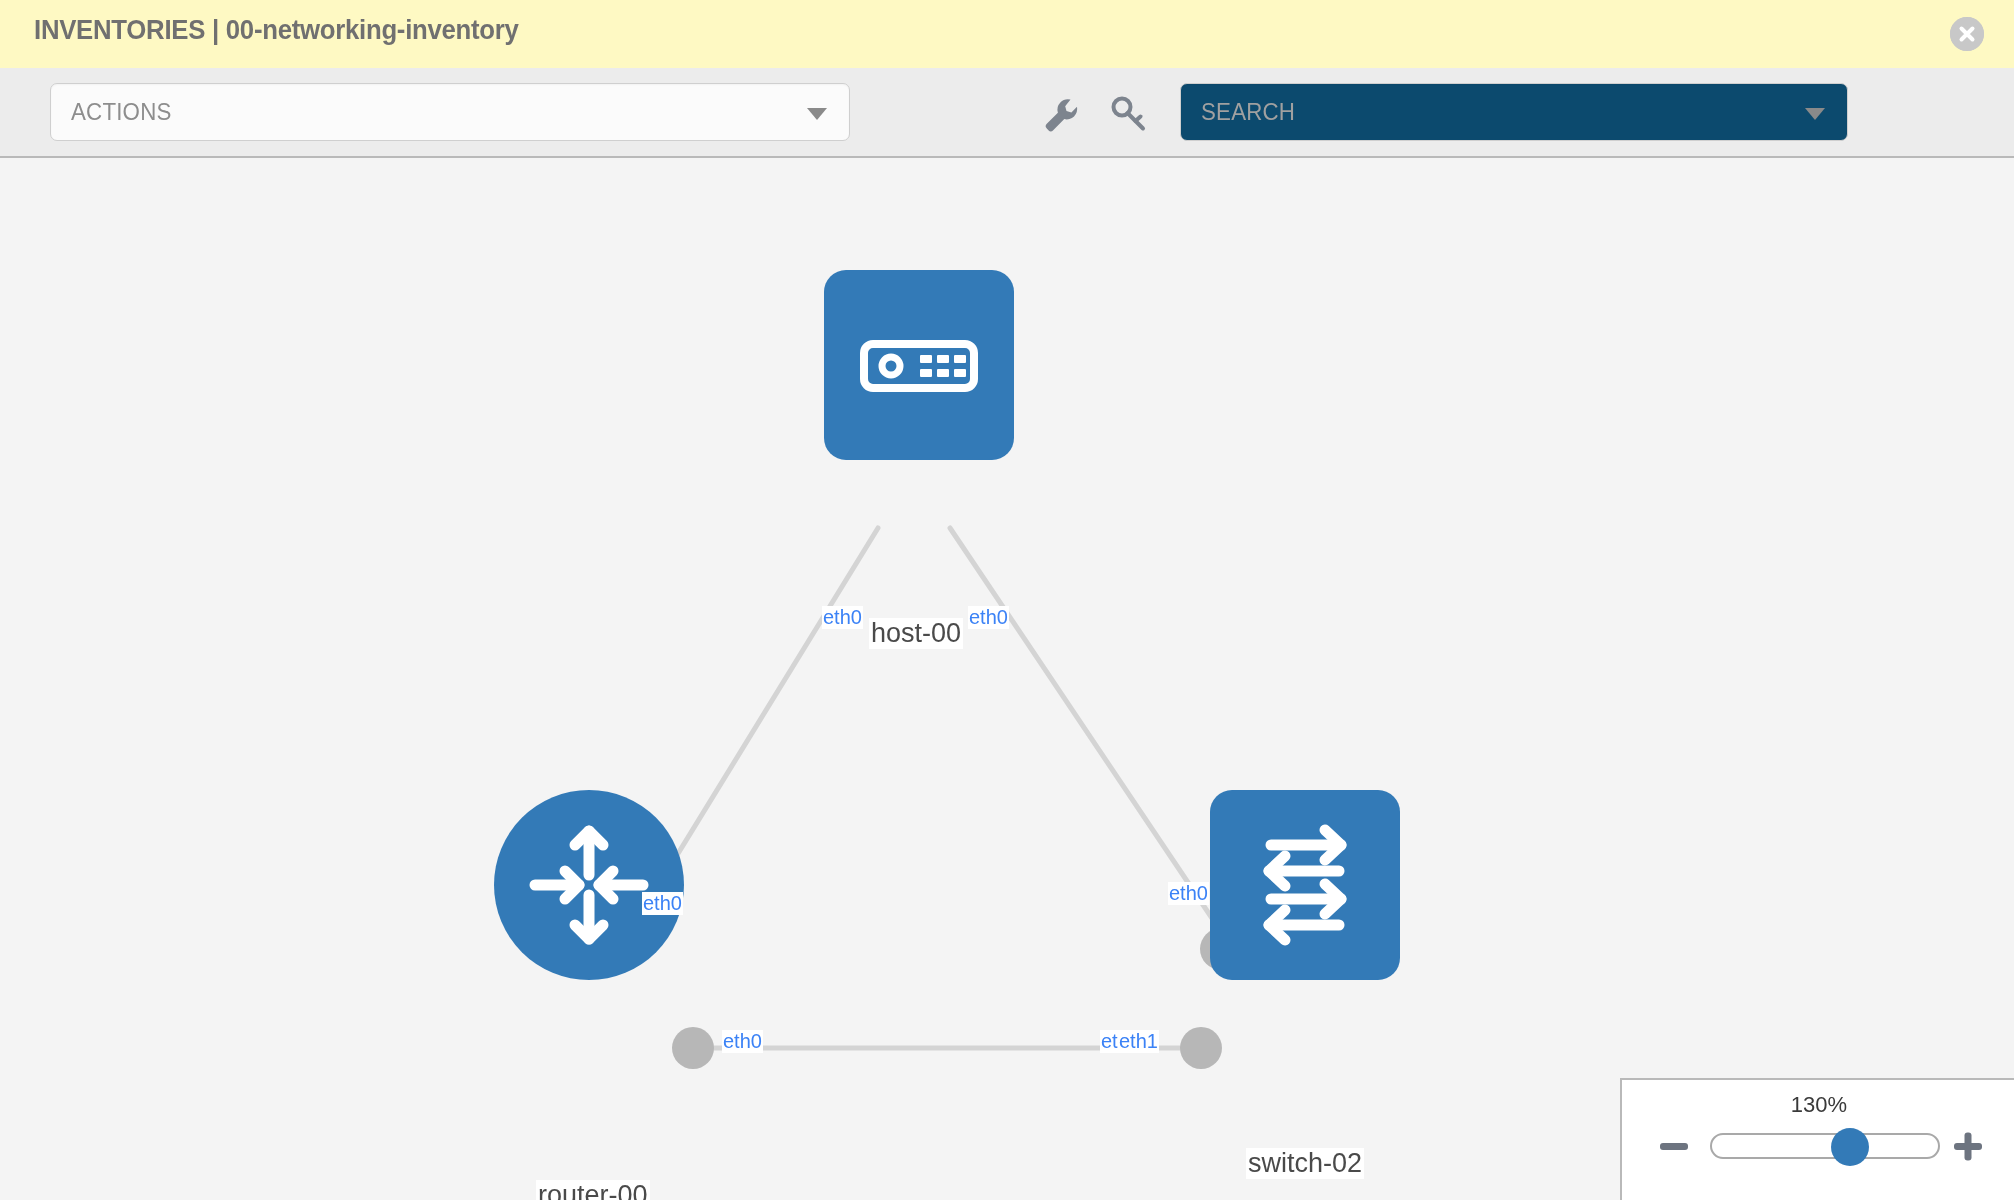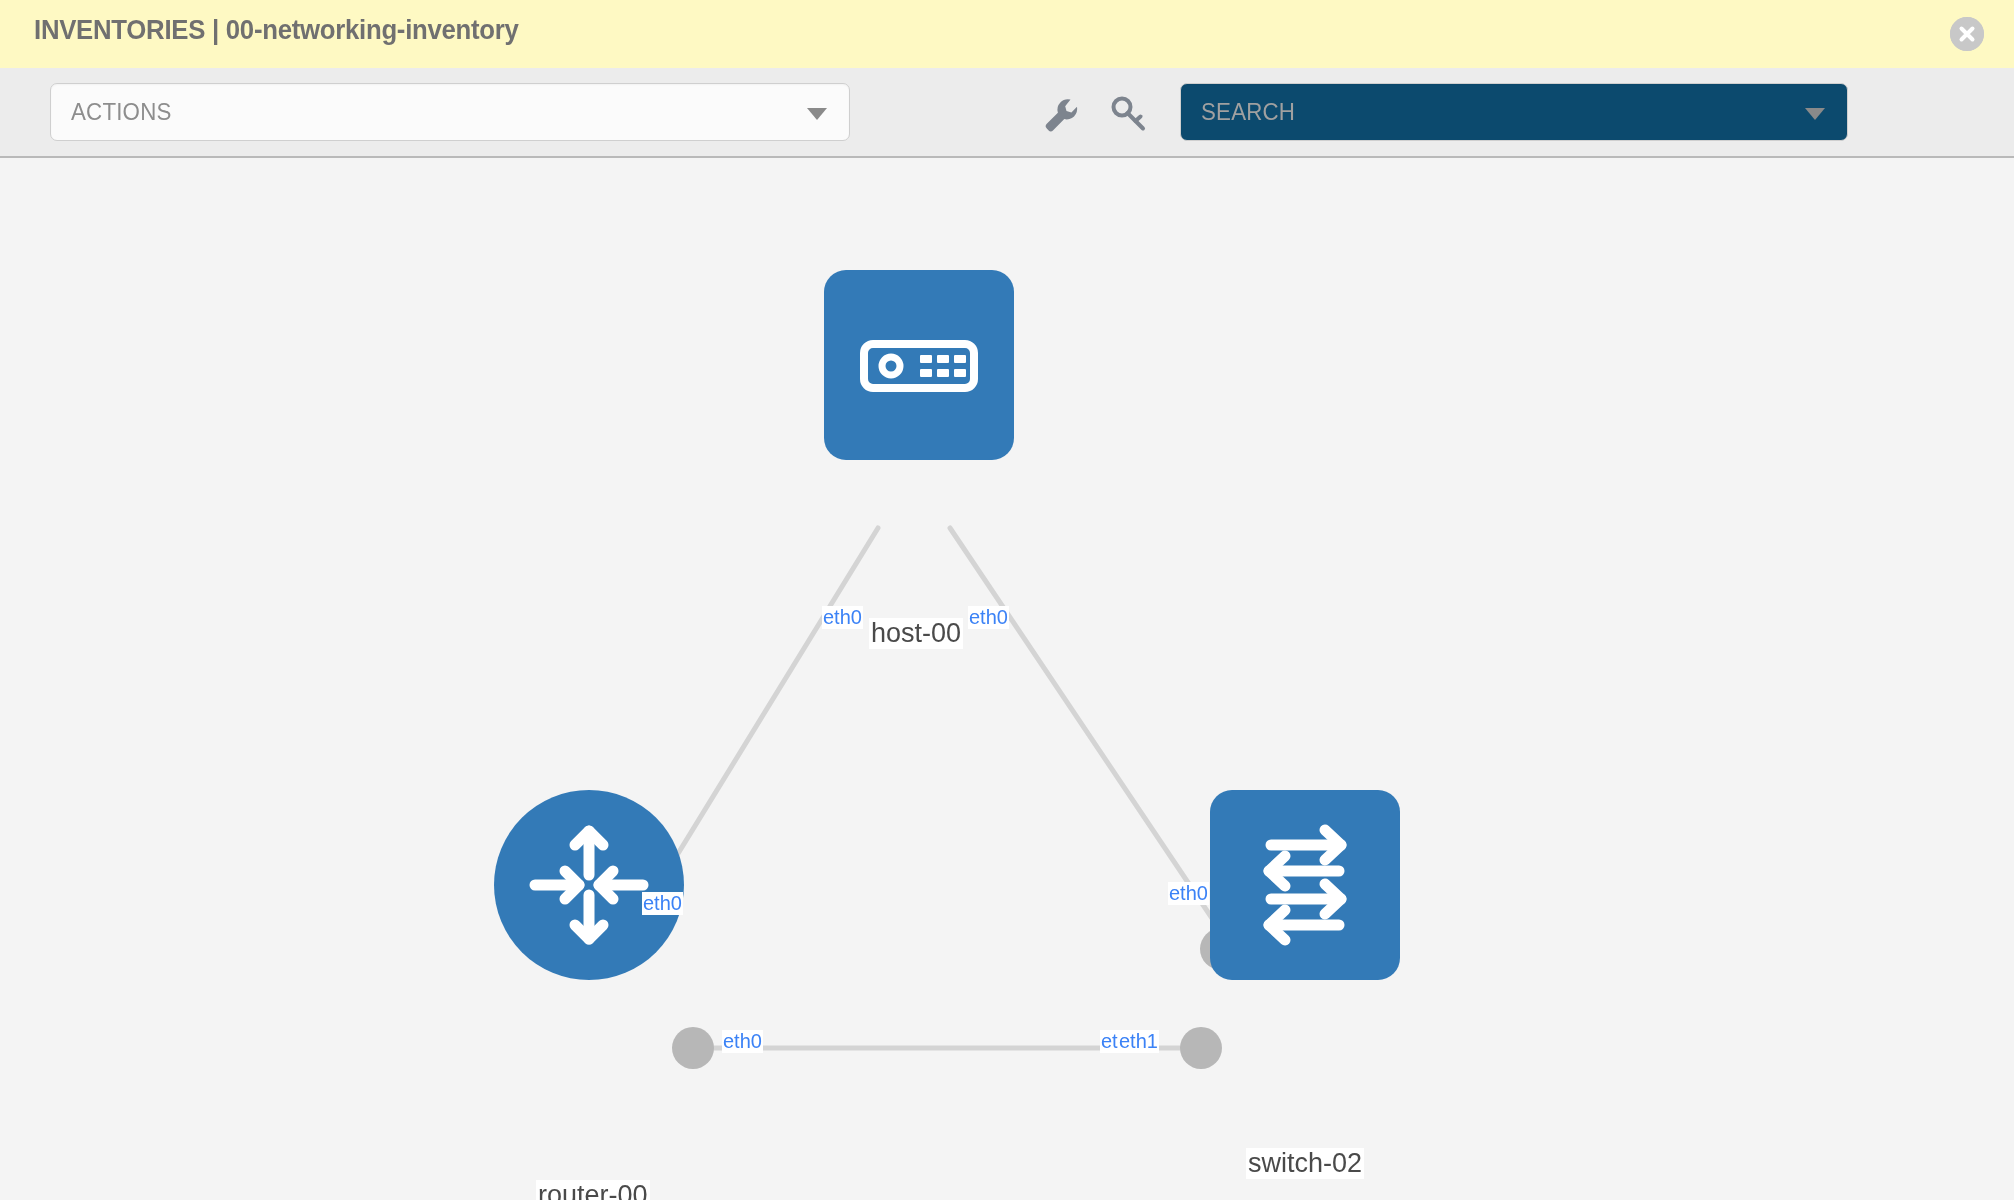--- a/index.html
+++ b/index.html
@@ -351,6 +351,26 @@
     <div class="port-label" style="left:1118px; top:872px;">eth1</div>
   </div>
 
+  <div class="zoom-panel">
+    <div class="zoom-value">130%</div>
+
+    <div class="zoom-minus">
+      <svg width="36" height="36" viewBox="0 0 36 36" aria-hidden="true">
+        <rect x="4" y="15" width="28" height="7" rx="3" fill="#6d7480"></rect>
+      </svg>
+    </div>
+
+    <div class="zoom-track">
+      <div class="zoom-thumb" style="left: 119px;"></div>
+    </div>
+
+    <div class="zoom-plus">
+      <svg width="36" height="36" viewBox="0 0 36 36" aria-hidden="true">
+        <rect x="4" y="15" width="28" height="7" rx="3" fill="#6d7480"></rect>
+        <rect x="14.5" y="4.5" width="7" height="28" rx="3" fill="#6d7480"></rect>
+      </svg>
+    </div>
+  </div>
 
 </div>
 

